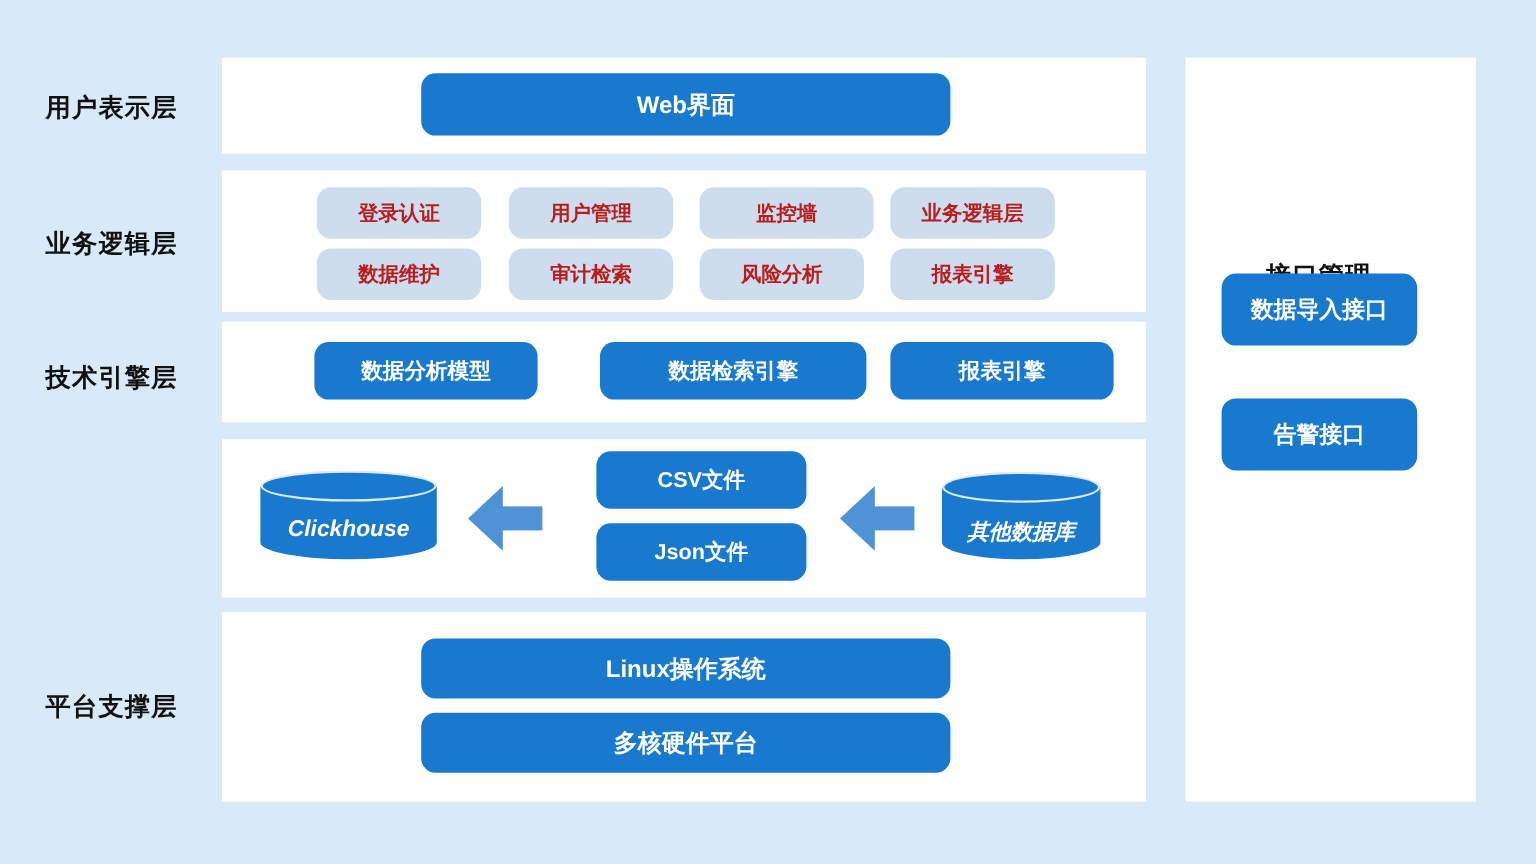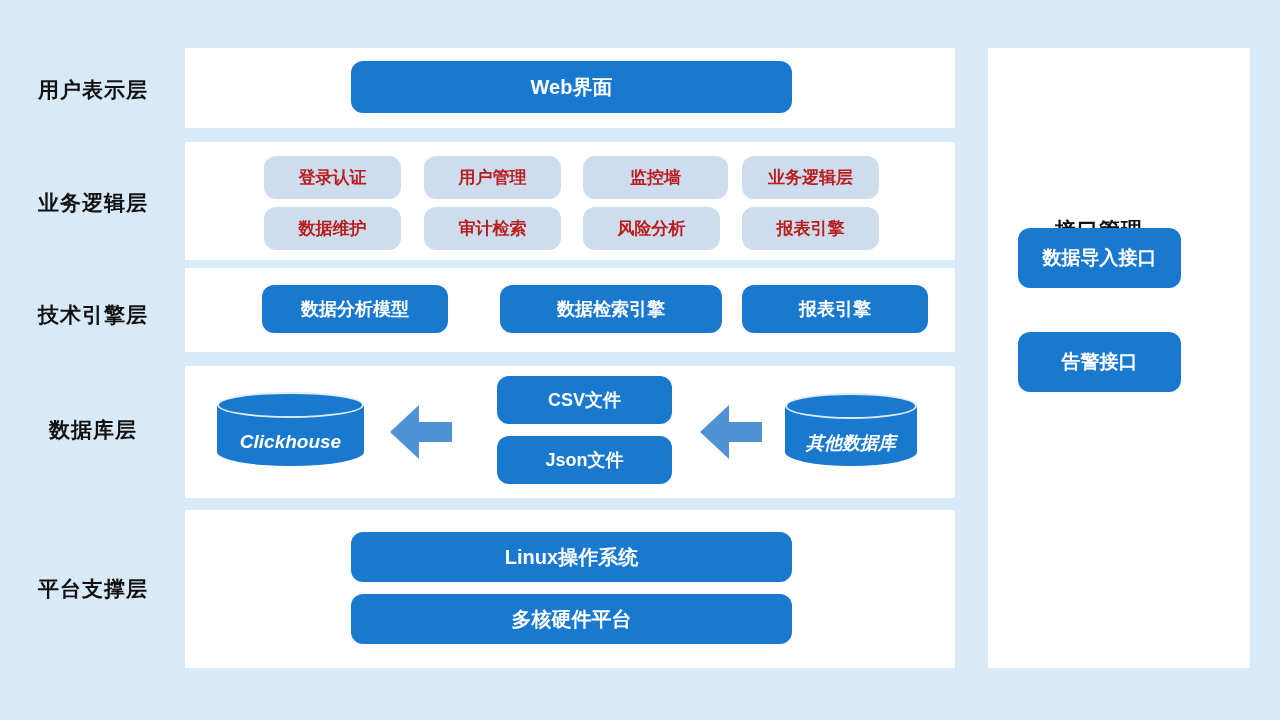--- a/index.html
+++ b/index.html
@@ -19,7 +19,7 @@
     position:absolute;left:185px;width:770px;background:#ffffff;
   }
   .side-panel{
-    position:absolute;left:988px;top:48px;width:262px;height:620px;background:#ffffff;
+    position:absolute;left:988px;top:48px;width:222px;height:620px;background:#ffffff;padding-left:20px;
   }
   .btn{
     position:absolute;display:flex;align-items:center;justify-content:center;

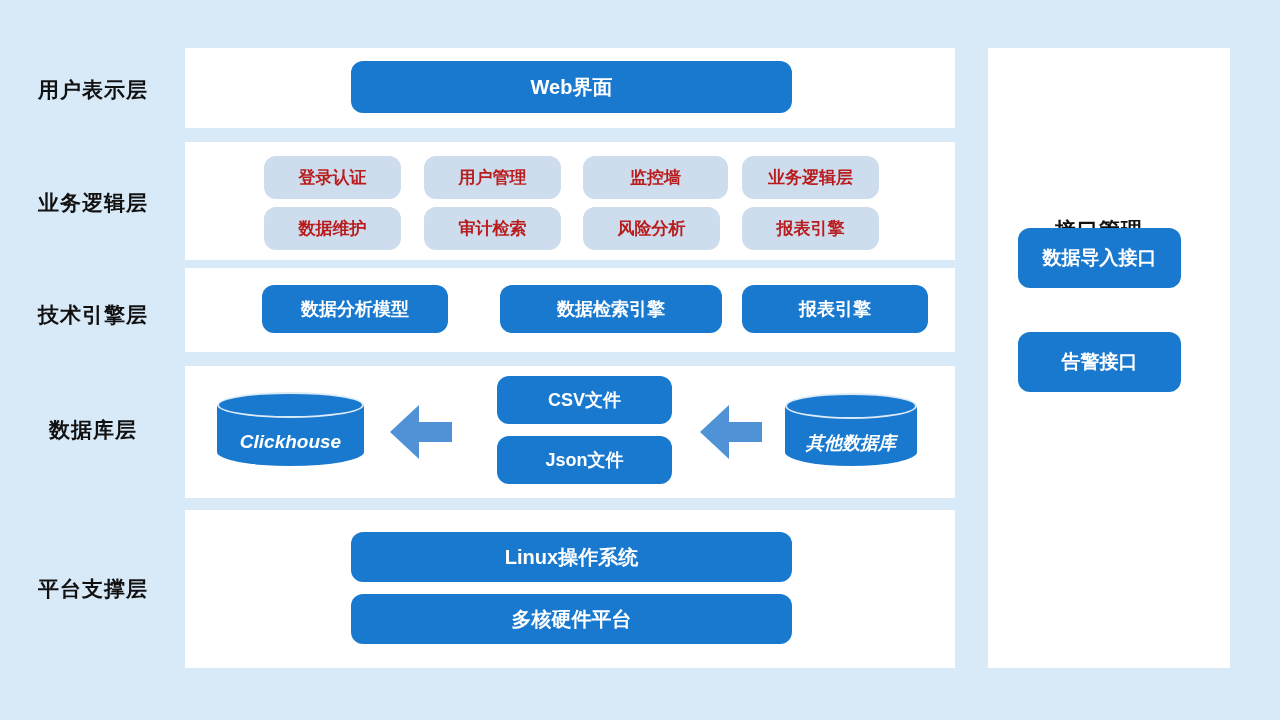--- a/index.html
+++ b/index.html
@@ -70,7 +70,6 @@
   <div class="row-label" style="top:76px">用户表示层</div>
   <div class="row-label" style="top:189px">业务逻辑层</div>
   <div class="row-label" style="top:301px">技术引擎层</div>
-  <div class="row-label" style="top:416px">数据库层</div>
   <div class="row-label" style="top:575px">平台支撑层</div>
 
   <div class="panel" style="top:48px;height:80px">

